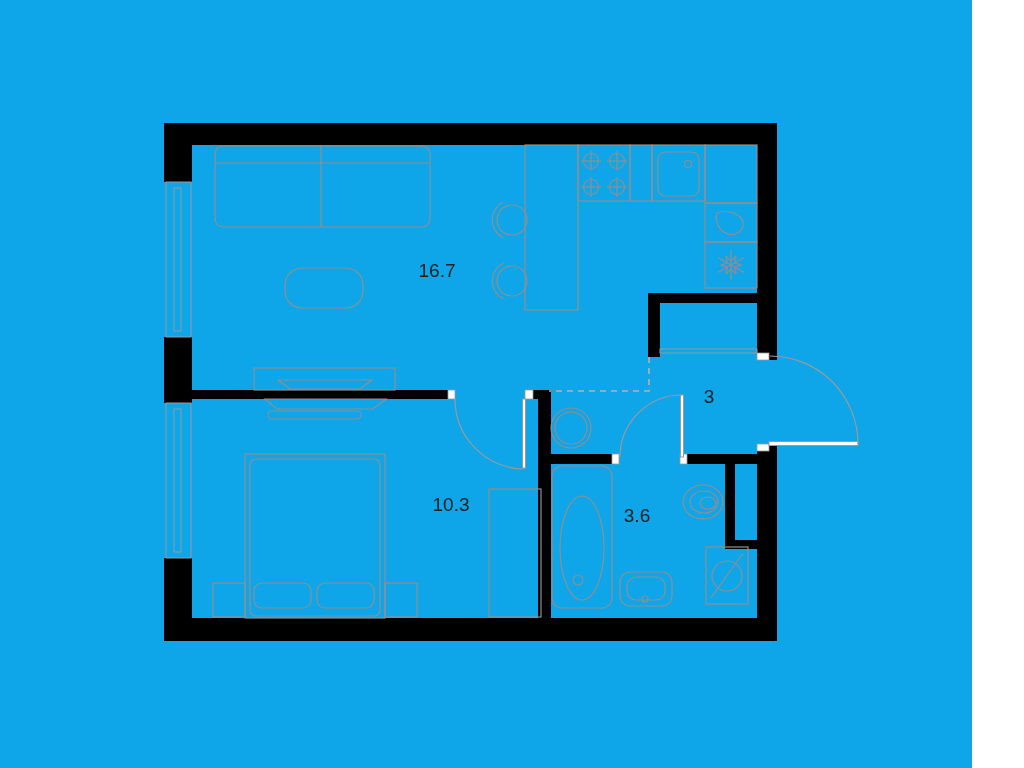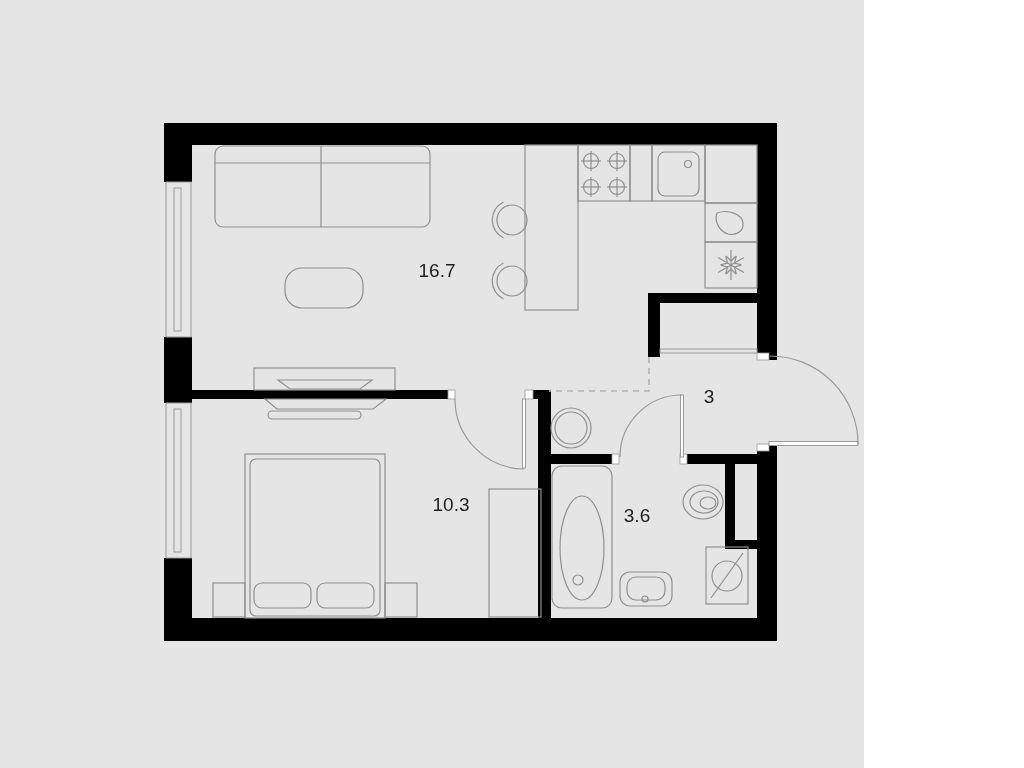--- a/index.html
+++ b/index.html
@@ -3,7 +3,7 @@
 <meta charset="utf-8">
 <style>
   html,body{margin:0;padding:0;background:#ffffff;}
-  .stage{position:relative;width:864px;height:768px;background:#e5e5e5;overflow:hidden;
+  .stage{position:relative;width:972px;height:768px;background:#0ea5e9;overflow:hidden;
          font-family:"Liberation Sans", sans-serif;}
   svg{position:absolute;left:0;top:0;}
   .w{fill:#000000;stroke:none;}

